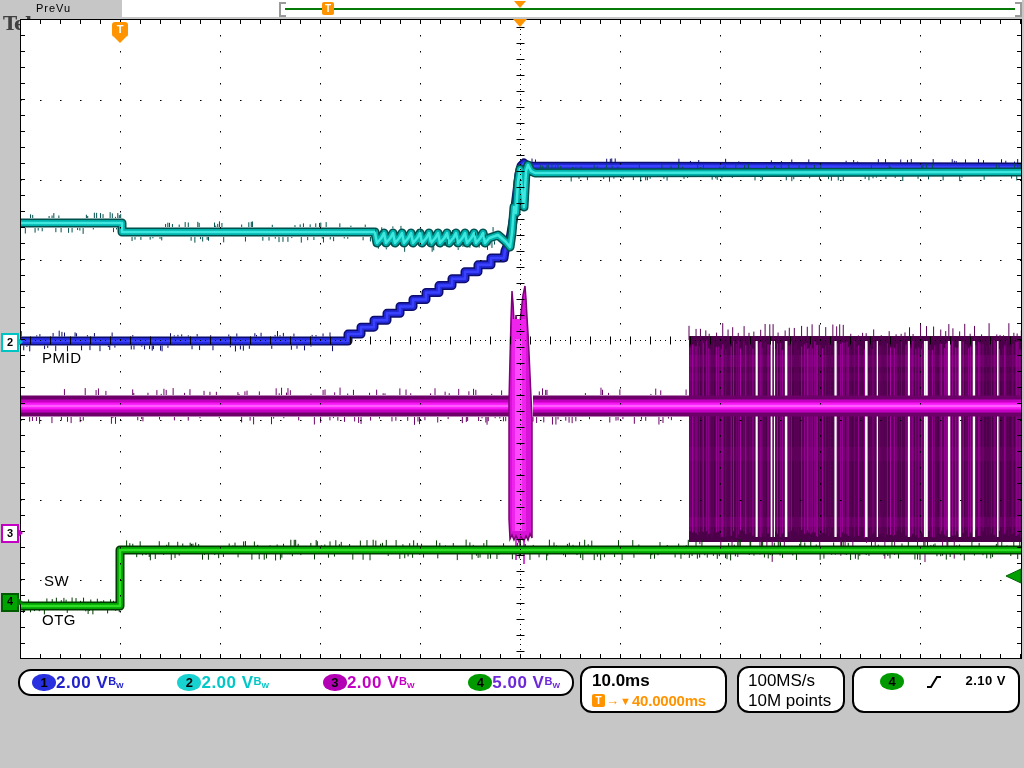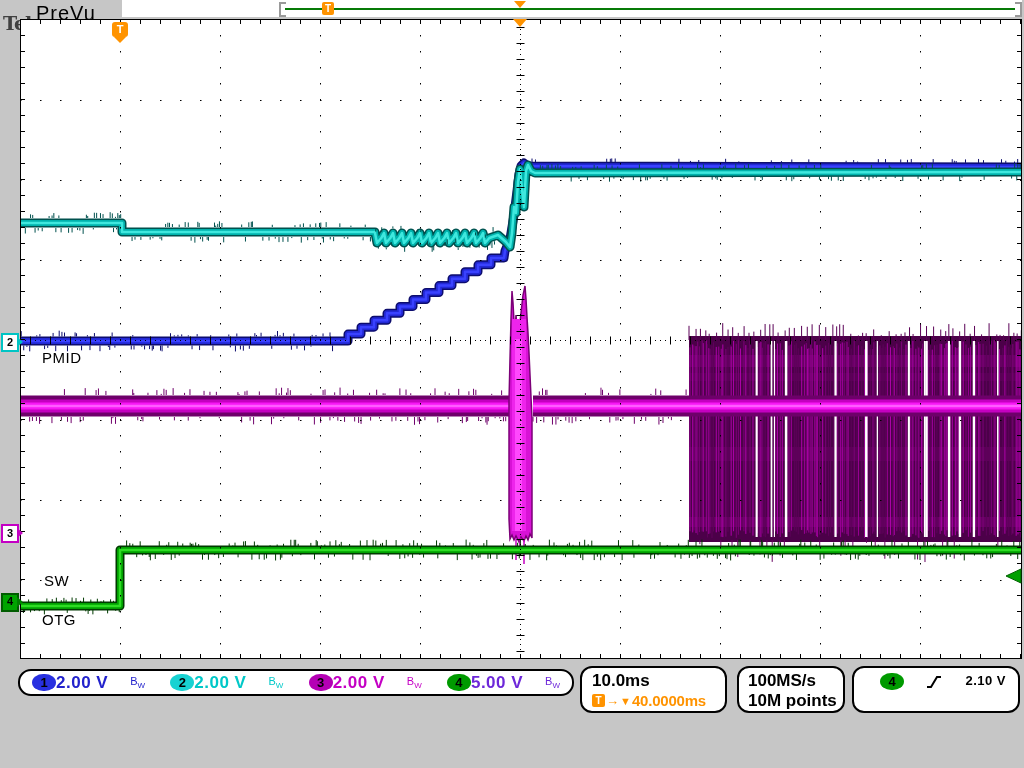--- a/index.html
+++ b/index.html
@@ -9,7 +9,7 @@
   
   .logo{position:absolute;left:3px;top:12px;font-family:"DejaVu Serif",serif;
     font-weight:bold;font-size:19px;letter-spacing:-1px;color:#404040;}
-  .prevu{position:absolute;left:36px;top:2px;font-size:20px;color:#000;letter-spacing:1px;}
+  .prevu{position:absolute;left:36px;top:2px;font-size:11px;color:#000;letter-spacing:1px;}
 
   
   .recbar{position:absolute;left:122px;top:0;width:900px;height:17px;background:#fff;}

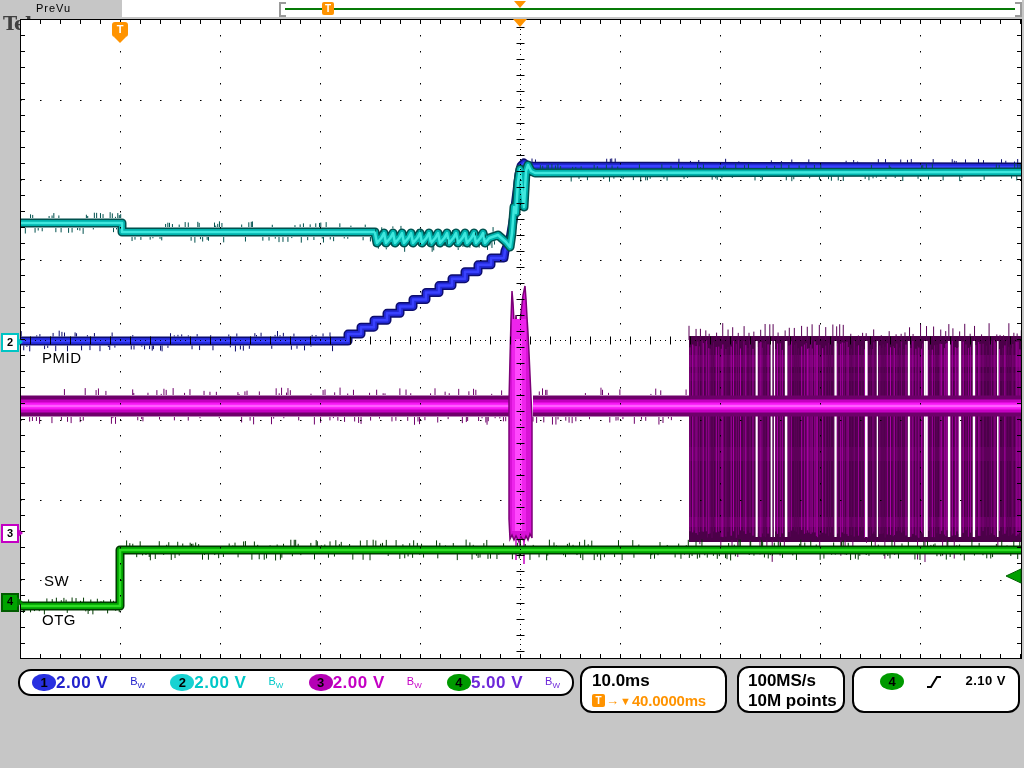--- a/index.html
+++ b/index.html
@@ -60,7 +60,7 @@
   .oval{width:24px;height:17px;border-radius:12px/9px;color:#000;font-size:13px;font-weight:bold;
     text-align:center;line-height:17px;flex:none;}
   .scale{font-size:17px;font-weight:bold;letter-spacing:.5px;}
-  .bw{font-size:11px;font-weight:normal;margin-left:22px;}
+  .bw{font-size:11px;font-weight:bold;}
   .bw sub{font-size:8px;}
   .c1{color:#2222cc}.c2{color:#00c8c8}.c3{color:#c400c4}.c4{color:#6d28d9}
   .b1{background:#2830e0}.b2{background:#18d2d2}.b3{background:#b400b4}.b4{background:#009a00}

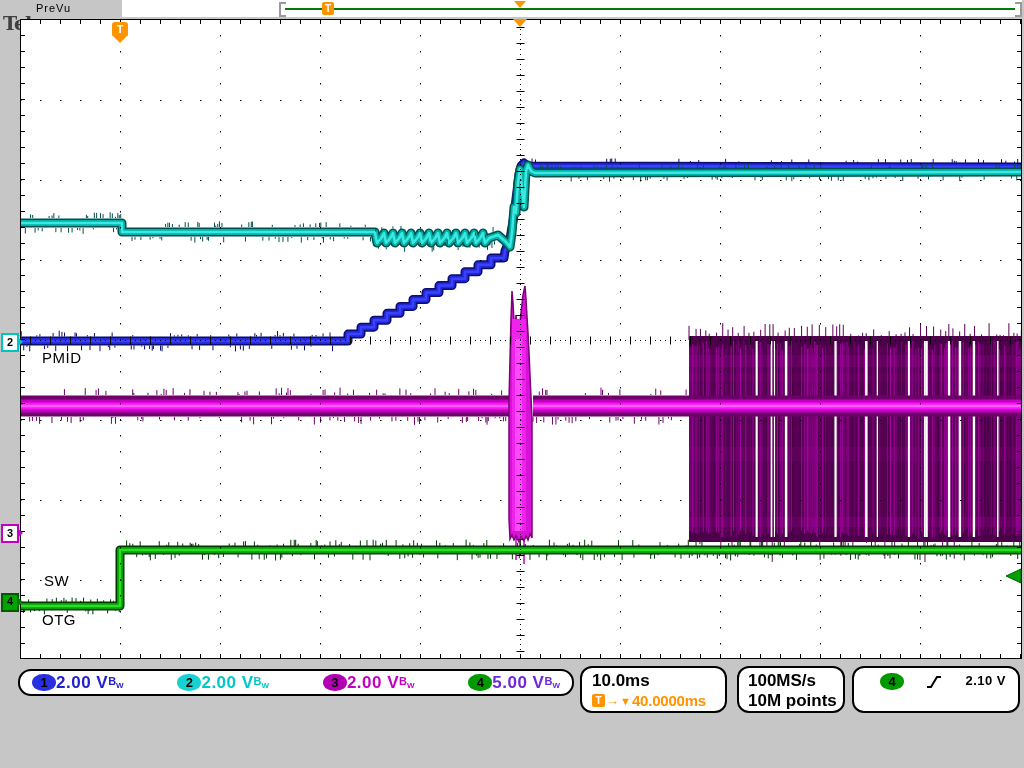--- a/index.html
+++ b/index.html
@@ -75,7 +75,7 @@
   .dly-val{font-size:15px;letter-spacing:-.2px;}
 
   .acqbox{left:737px;top:666px;width:108px;height:47px;padding:3px 0 0 9px;
-    font-size:17px;font-weight:bold;color:#000;line-height:20px;}
+    font-size:17px;font-weight:normal;color:#000;line-height:20px;}
 
   .trgbox{left:852px;top:666px;width:168px;height:47px;display:flex;align-items:flex-start;
     padding:5px 12px 0 26px;}

